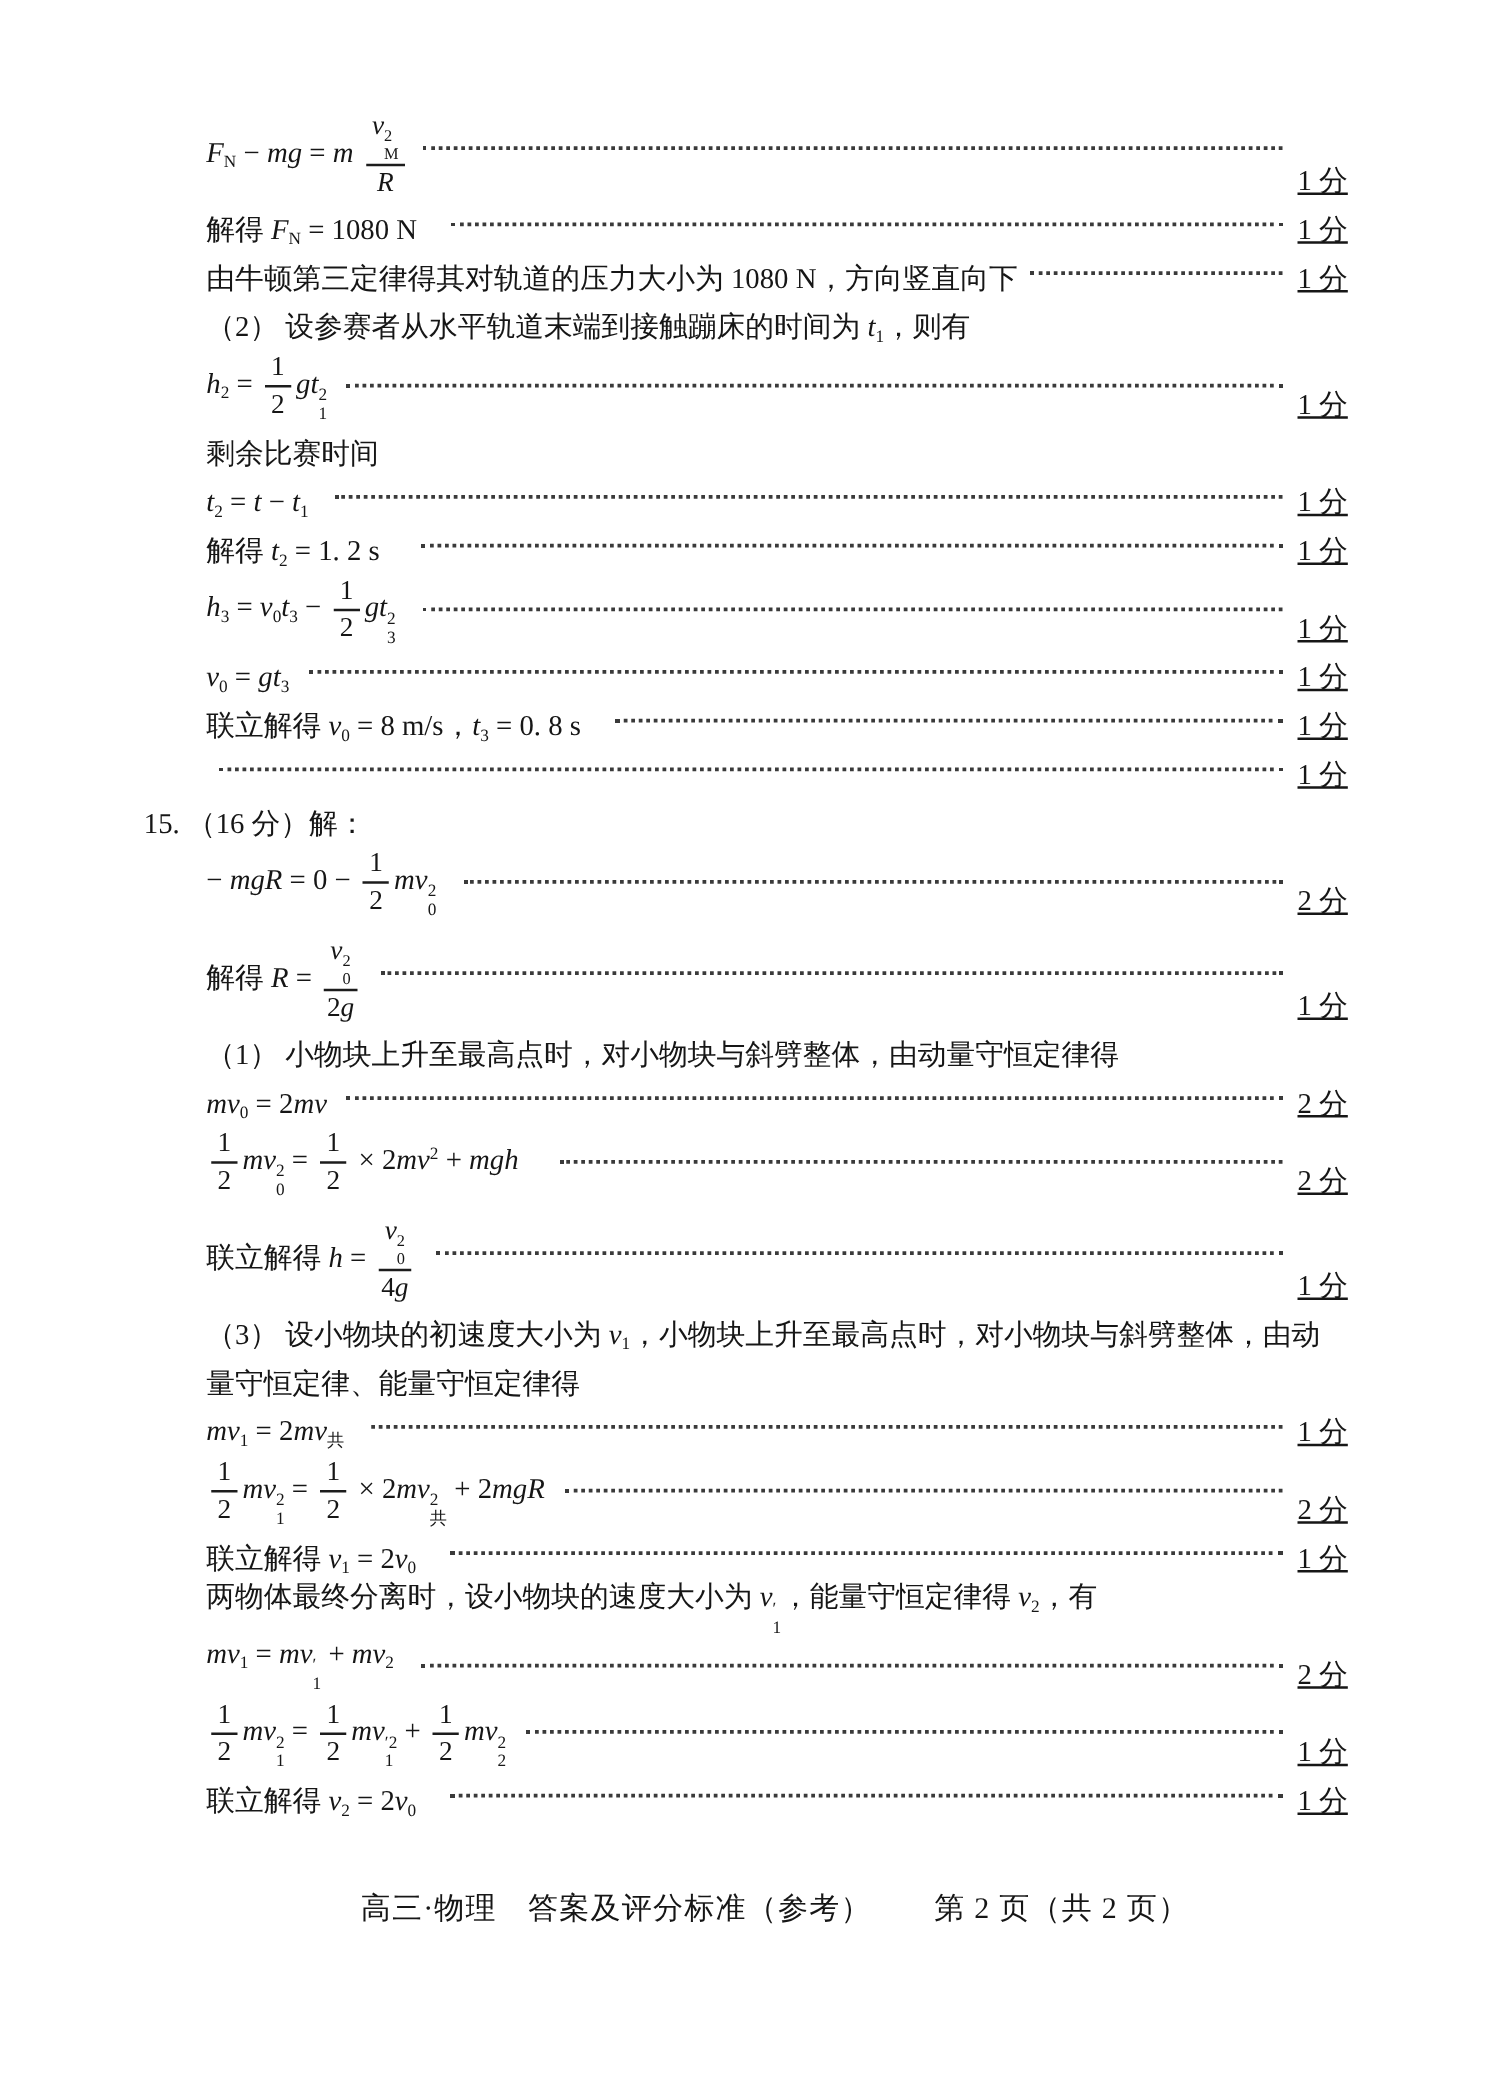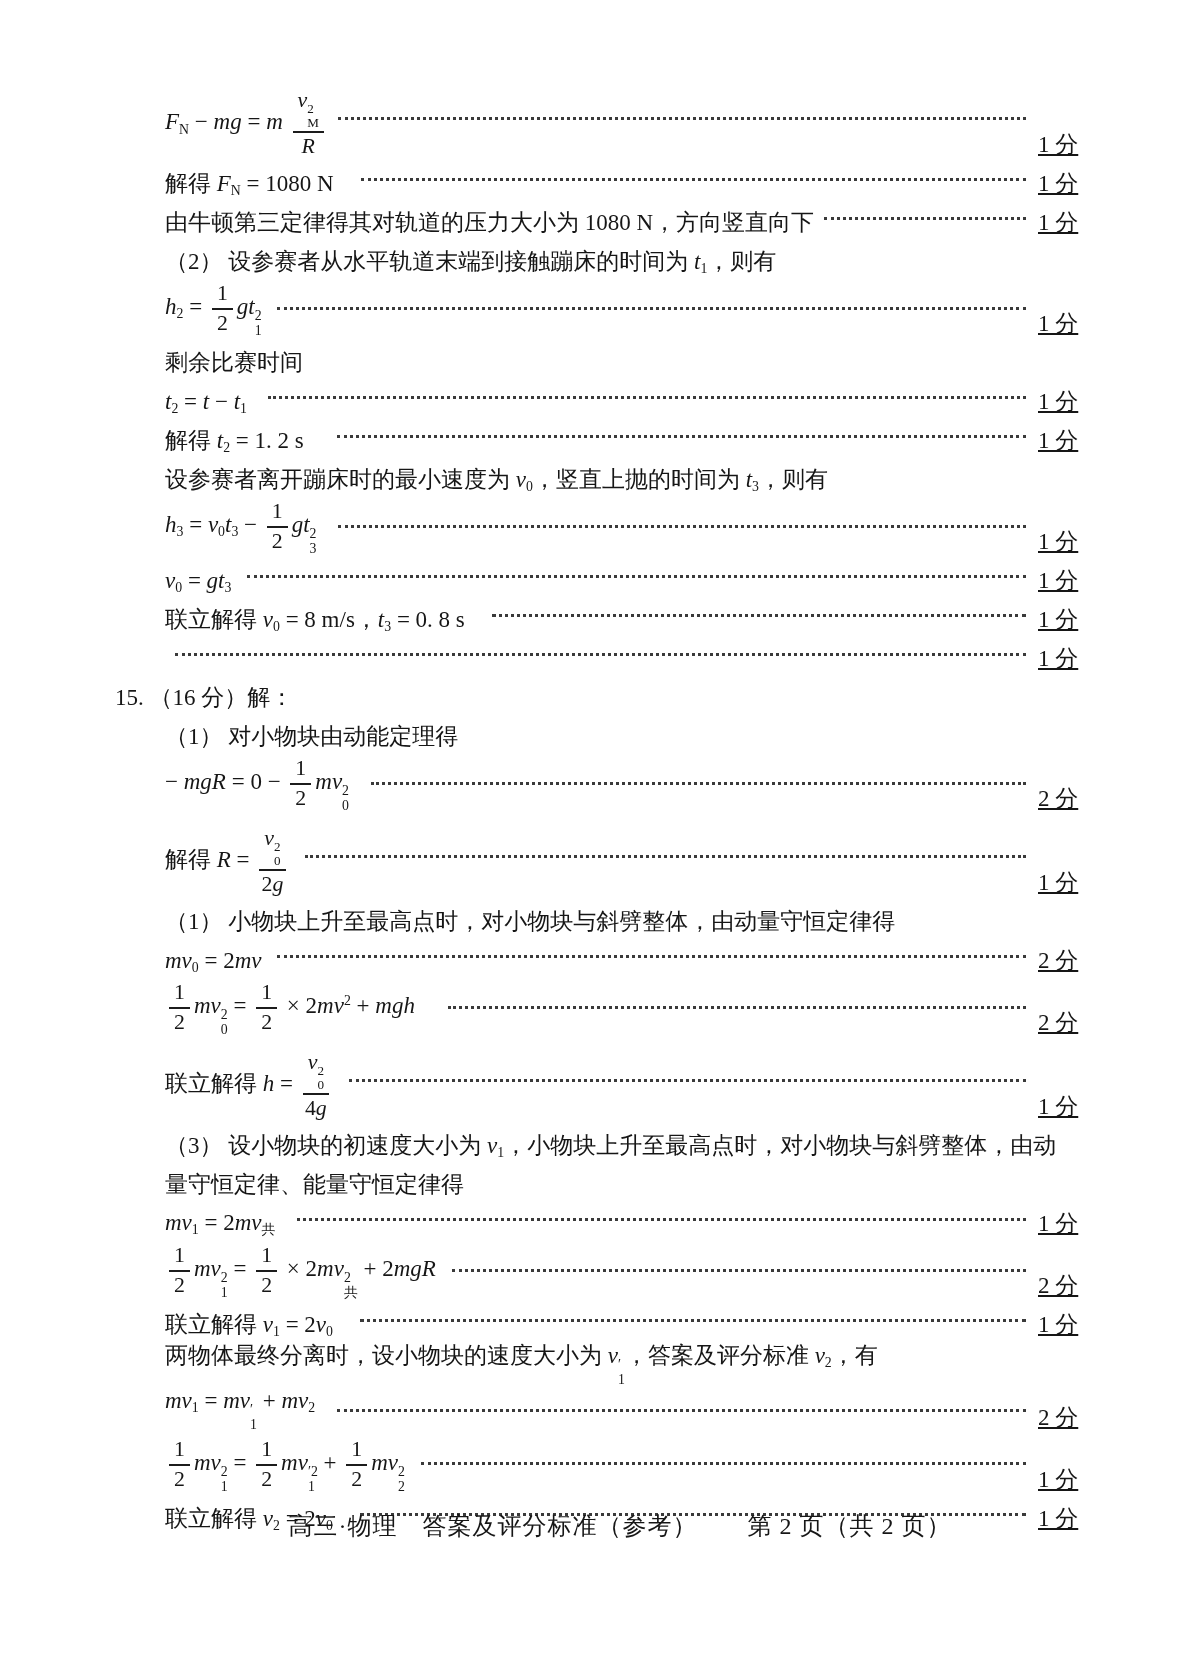--- a/index.html
+++ b/index.html
@@ -72,9 +72,6 @@
         <span class="mathline"><span class="rm">解得 </span><span class="it">t</span><span class="sb">2</span><span class="rm"> = 1. 2 s    </span></span>
         <span class="leader"></span>
         <span class="score">1 分</span>
-      </div>
-      <div class="line">
-        <span class="mathline"><span class="rm">设参赛者离开蹦床时的最小速度为 </span><span class="it">v</span><span class="sb">0</span><span class="rm">，竖直上抛的时间为 </span><span class="it">t</span><span class="sb">3</span><span class="rm">，则有</span></span>
       </div>
       <div class="line md">
         <span class="mathline"><span class="it">h</span><span class="sb">3</span><span class="rm"> = </span><span class="it">v</span><span class="sb">0</span><span class="it">t</span><span class="sb">3</span><span class="rm"> − </span><span class="frac"><span class="num"><span class="rm">1</span></span><span class="den"><span class="rm">2</span></span></span><span class="it">gt</span><span class="ss"><span>2</span><span>3</span></span><span class="rm">  </span></span>

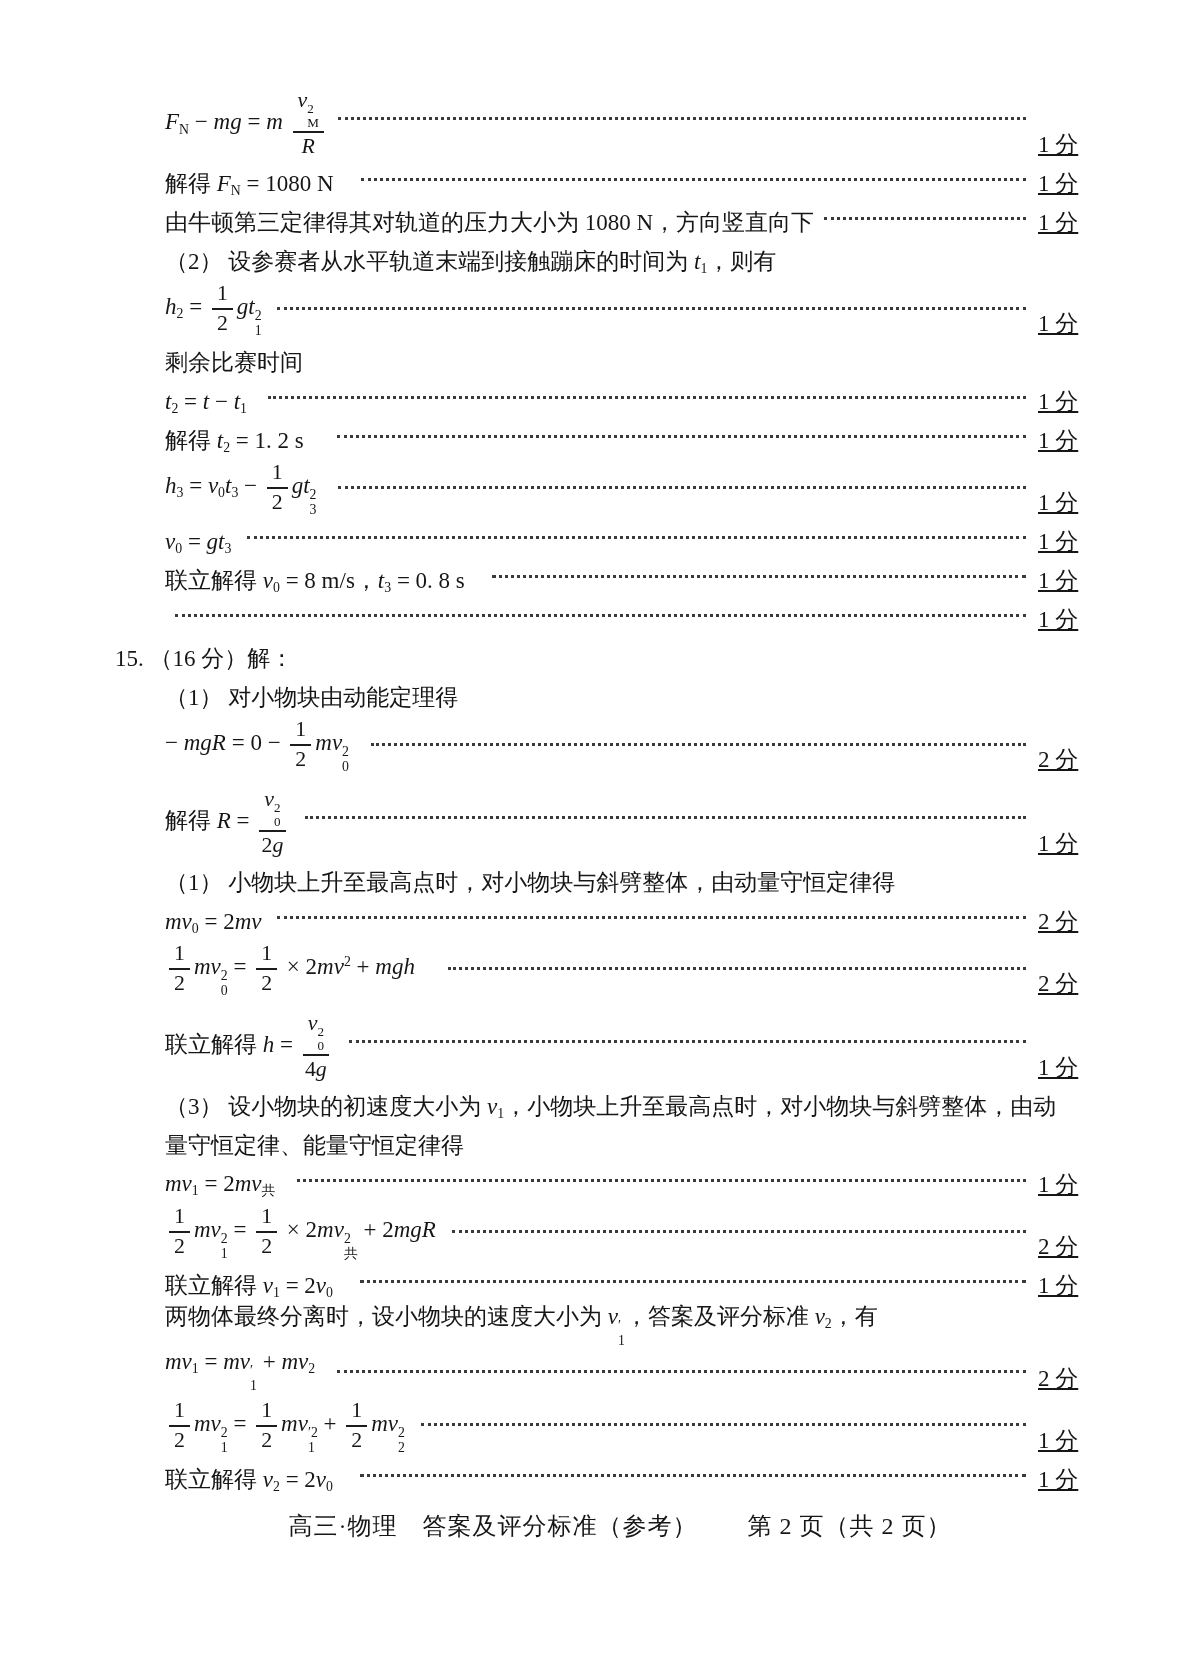--- a/index.html
+++ b/index.html
@@ -95,9 +95,6 @@
       <div class="line q">
         <span class="mathline"><span class="rm">15. （16 分）解：</span></span>
       </div>
-      <div class="line">
-        <span class="mathline"><span class="rm">（1） 对小物块由动能定理得</span></span>
-      </div>
       <div class="line md">
         <span class="mathline"><span class="rm">− </span><span class="it">mgR</span><span class="rm"> = 0 − </span><span class="frac"><span class="num"><span class="rm">1</span></span><span class="den"><span class="rm">2</span></span></span><span class="it">mv</span><span class="ss"><span>2</span><span>0</span></span><span class="rm">  </span></span>
         <span class="leader"></span>

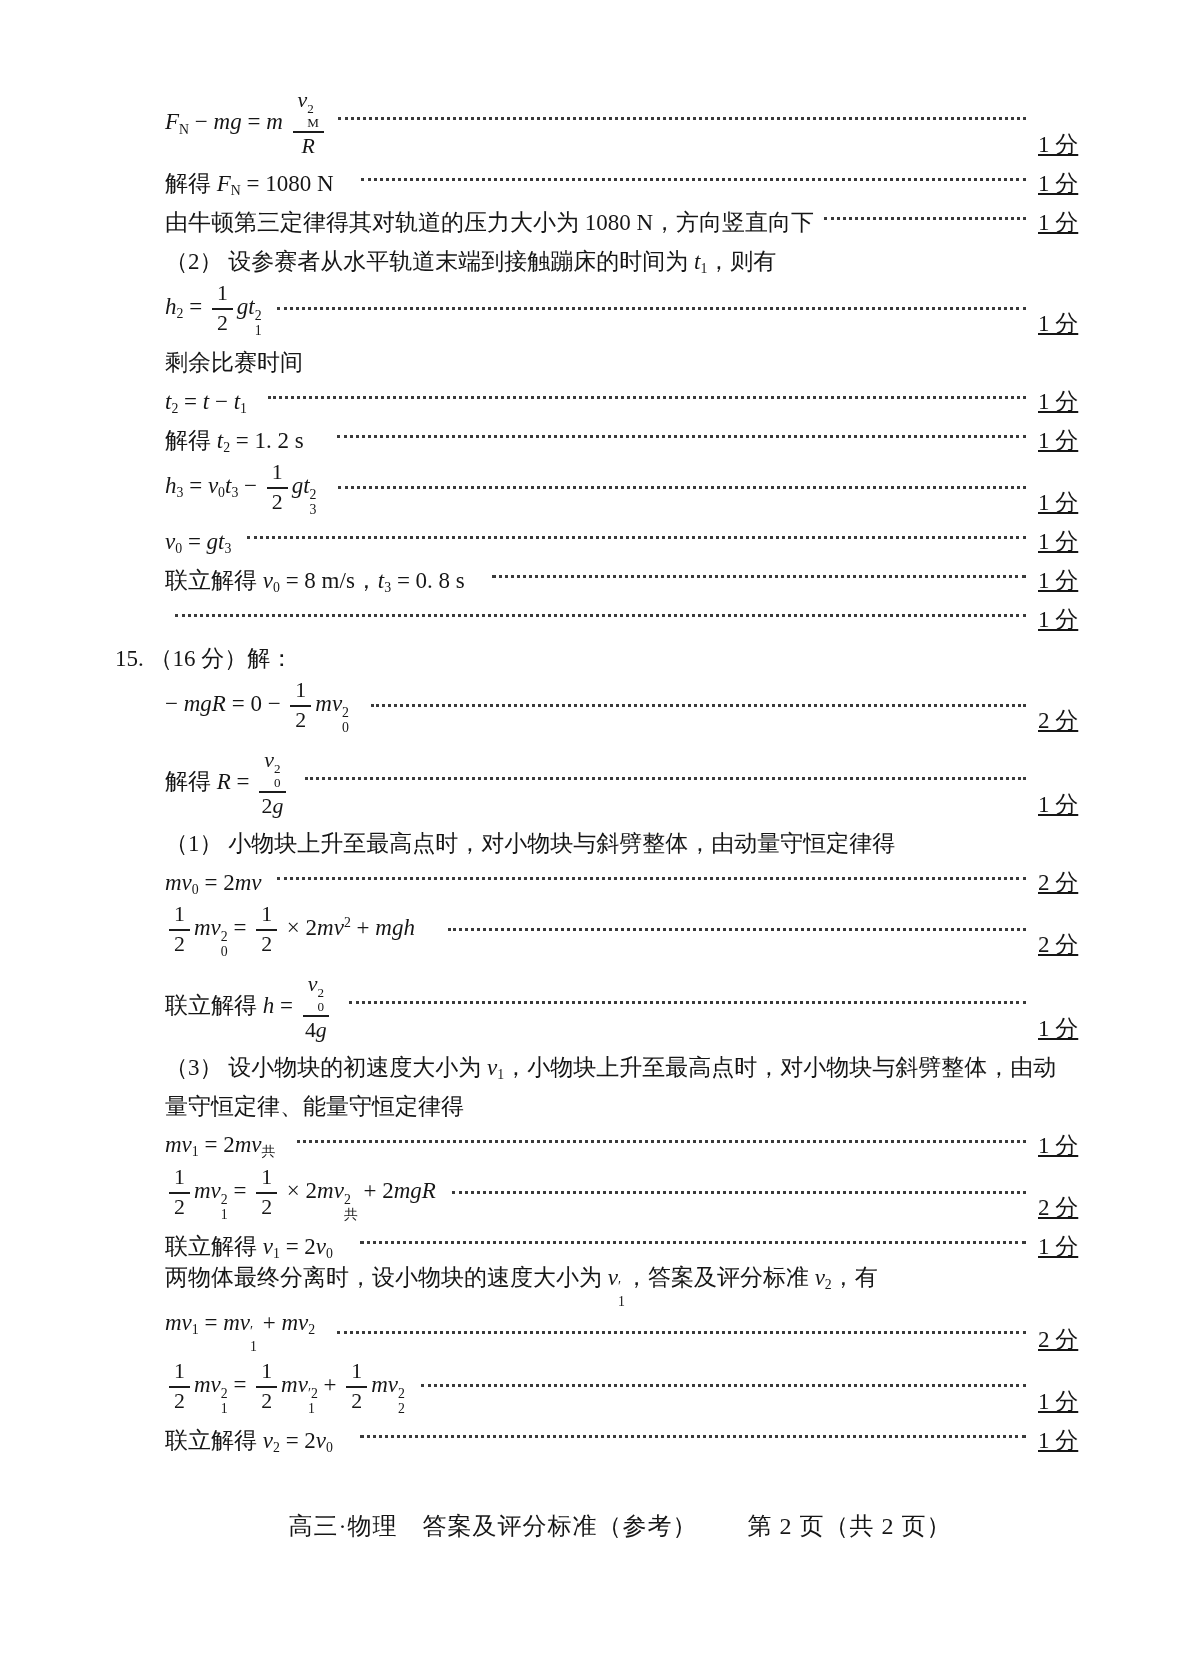--- a/index.html
+++ b/index.html
@@ -145,7 +145,7 @@
         <span class="score">1 分</span>
       </div>
       <div class="line">
-        <span class="mathline"><span class="rm">两物体最终分离时，设小物块的速度大小为 </span><span class="it">v</span><span class="ss"><span>′</span><span>1</span></span><span class="rm">，答案及评分标准 </span><span class="it">v</span><span class="sb">2</span><span class="rm">，有</span></span>
+        <span class="mathline"><span class="rm">两物体最终分离时，设小物块的速度大小为 </span><span class="it">v</span><span class="ss"><span>′</span><span>1</span></span><span class="rm">，能量守恒定律得 </span><span class="it">v</span><span class="sb">2</span><span class="rm">，有</span></span>
       </div>
       <div class="line">
         <span class="mathline"><span class="it">mv</span><span class="sb">1</span><span class="rm"> = </span><span class="it">mv</span><span class="ss"><span>′</span><span>1</span></span><span class="rm"> + </span><span class="it">mv</span><span class="sb">2</span><span class="rm">  </span></span>

